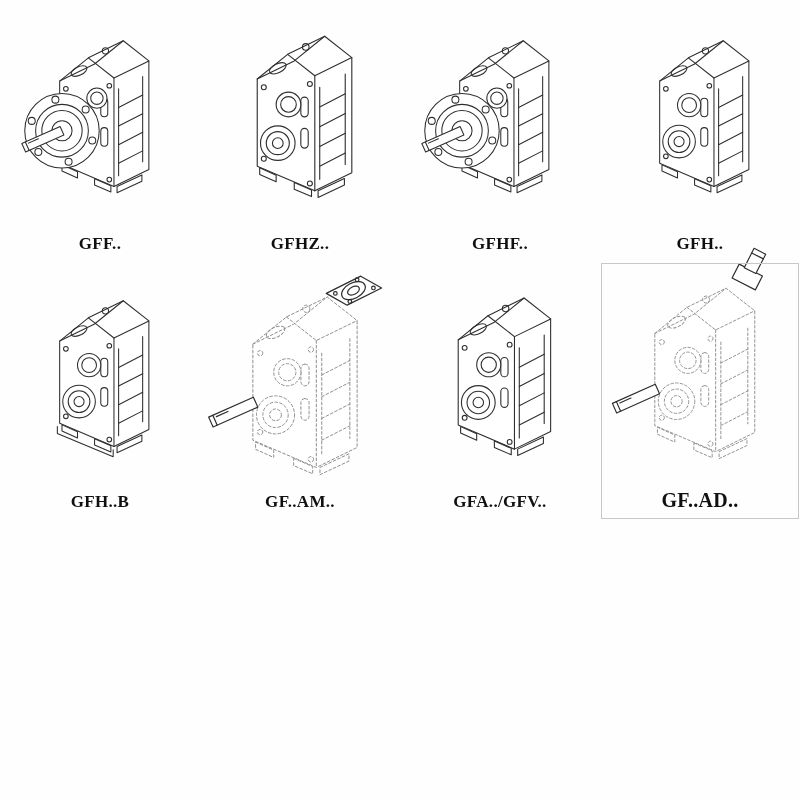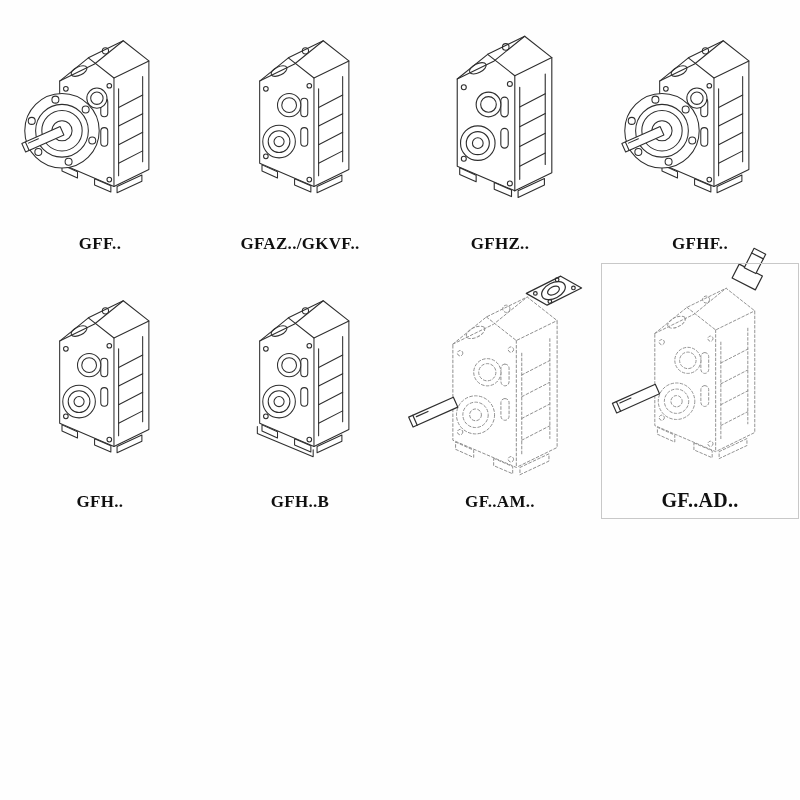--- a/index.html
+++ b/index.html
@@ -137,17 +137,6 @@
     <div class="label">GFF..</div>
   </div>
 
-  <div class="cell">
-    <div class="art">
-      <svg class="solid-size" viewBox="-10 40 214 216">
-        <g class="draw">
-          <use href="#gb-housing"></use>
-          <use href="#gb-bores"></use>
-        </g>
-      </svg>
-    </div>
-    <div class="label">GFAZ../GKVF..</div>
-  </div>
 
   <div class="cell">
     <div class="art">

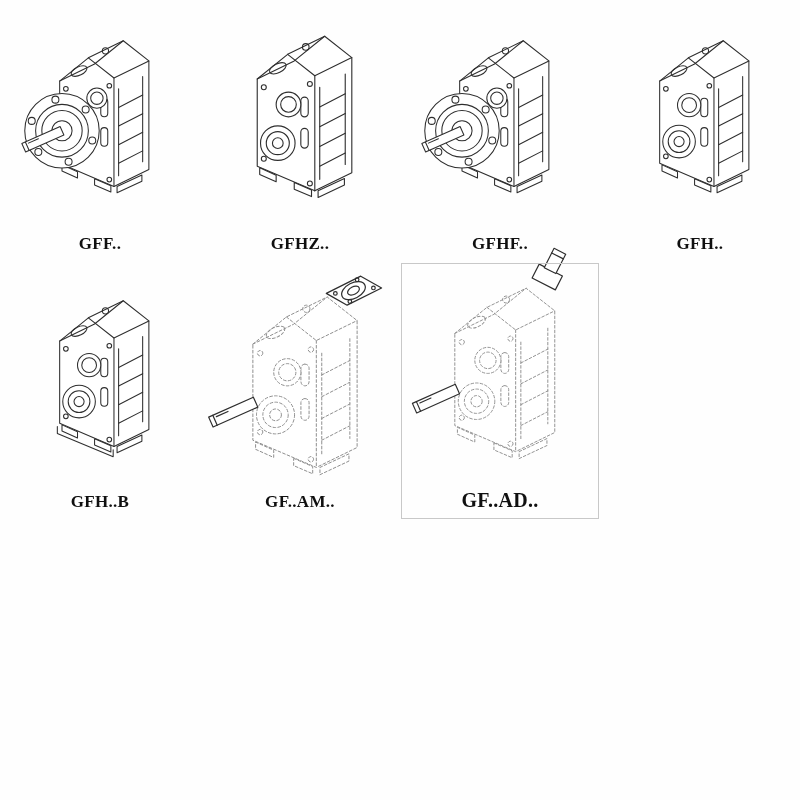--- a/index.html
+++ b/index.html
@@ -207,6 +207,17 @@
 
 
 
+  <div class="cell">
+    <div class="art">
+      <svg class="solid-size" style="width:172px" viewBox="-10 40 214 216">
+        <g class="draw">
+          <use href="#gb-housing"></use>
+          <use href="#gb-bores"></use>
+        </g>
+      </svg>
+    </div>
+    <div class="label">GFA../GFV..</div>
+  </div>
 
 
   <div class="cell boxed">

